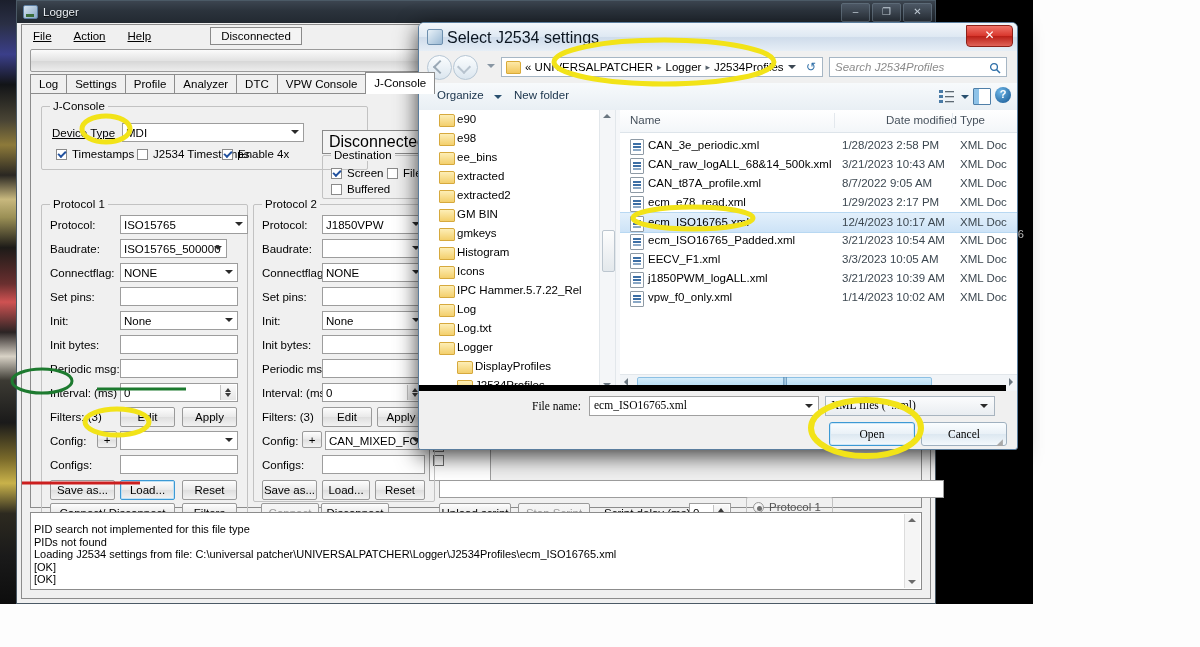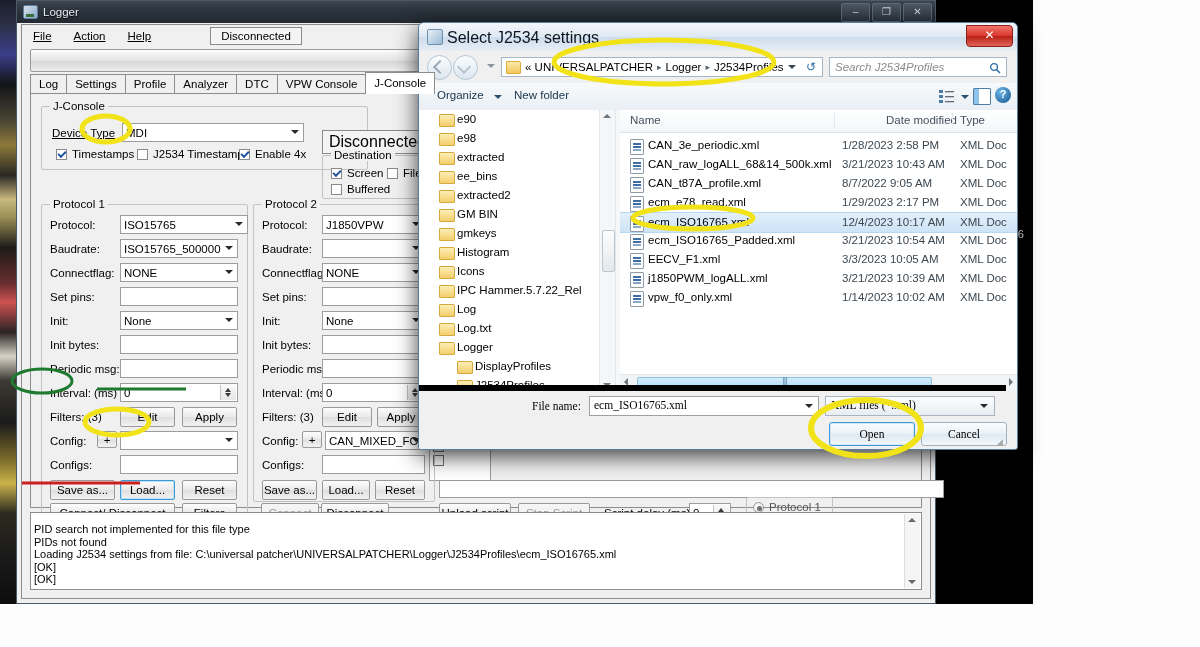--- a/index.html
+++ b/index.html
@@ -249,7 +249,7 @@
         </div>
         <div class="cb on" style="left:14px;top:41px;">Timestamps</div>
         <div class="cb" style="left:95px;top:41px;">J2534 Timestamps</div>
-        <div class="cb on" style="left:197px;top:41px;">Enable 4x</div>
+        <div class="cb on" style="left:180px;top:41px;">Enable 4x</div>
       </div>
 
       <div id="disc-big" style="left:291px;top:36px;">Disconnected</div>

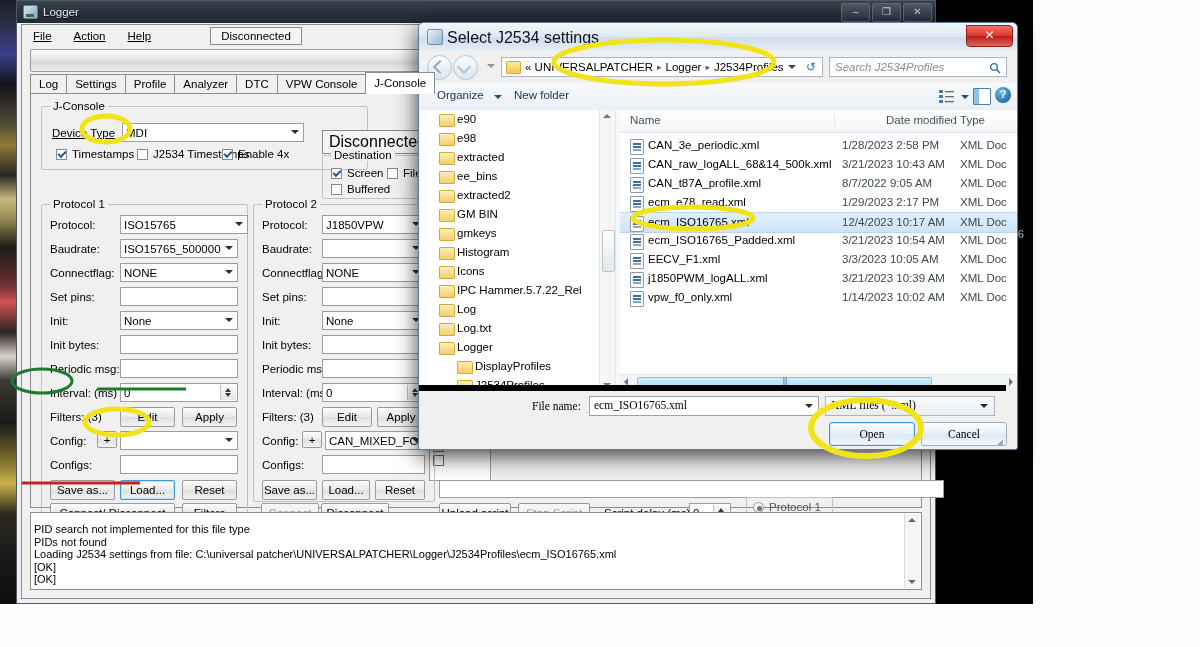--- a/index.html
+++ b/index.html
@@ -484,8 +484,8 @@
     <div id="nav-pane">
       <div class="tree-row"><span class="tfolder"></span><span>e90</span></div>
       <div class="tree-row"><span class="tfolder"></span><span>e98</span></div>
+      <div class="tree-row"><span class="tfolder"></span><span>ee_bins</span></div>
       <div class="tree-row"><span class="tfolder"></span><span>extracted</span></div>
-      <div class="tree-row"><span class="tfolder"></span><span>ee_bins</span></div>
       <div class="tree-row"><span class="tfolder"></span><span>extracted2</span></div>
       <div class="tree-row"><span class="tfolder"></span><span>GM BIN</span></div>
       <div class="tree-row"><span class="tfolder"></span><span>gmkeys</span></div>

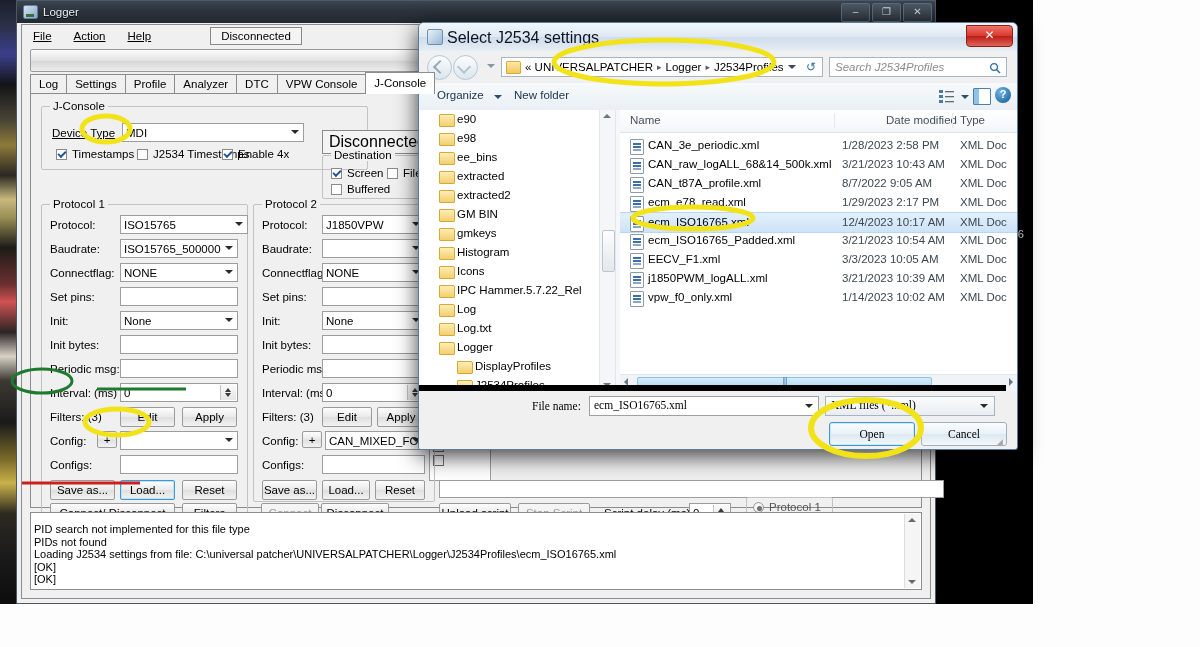--- a/index.html
+++ b/index.html
@@ -297,7 +297,7 @@
           <span>ISO15765</span><span class="arr"></span></div>
 
         <div class="lbl" style="left:8px;top:38px;">Baudrate:</div>
-        <div class="combo" style="left:78px;top:34px;width:118px;">
+        <div class="combo" style="left:78px;top:34px;width:107px;">
           <span>ISO15765_500000</span><span class="arr"></span></div>
 
         <div class="lbl" style="left:8px;top:62px;">Connectflag:</div>

